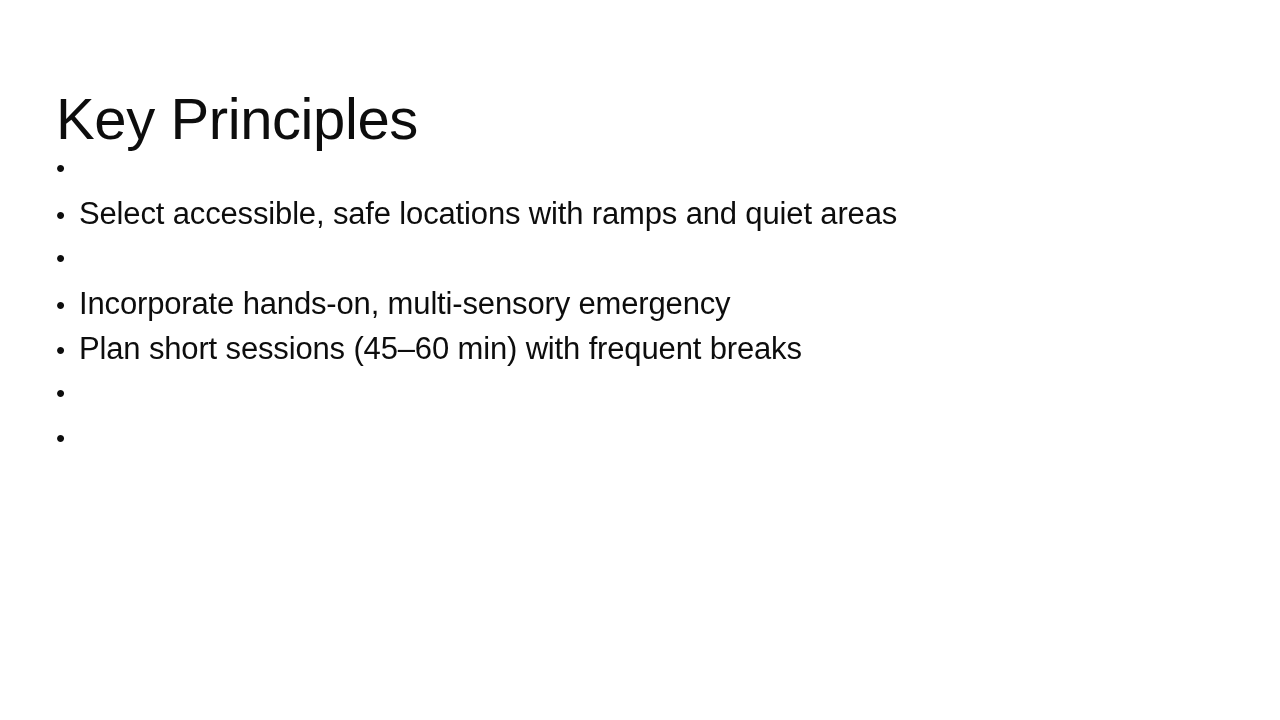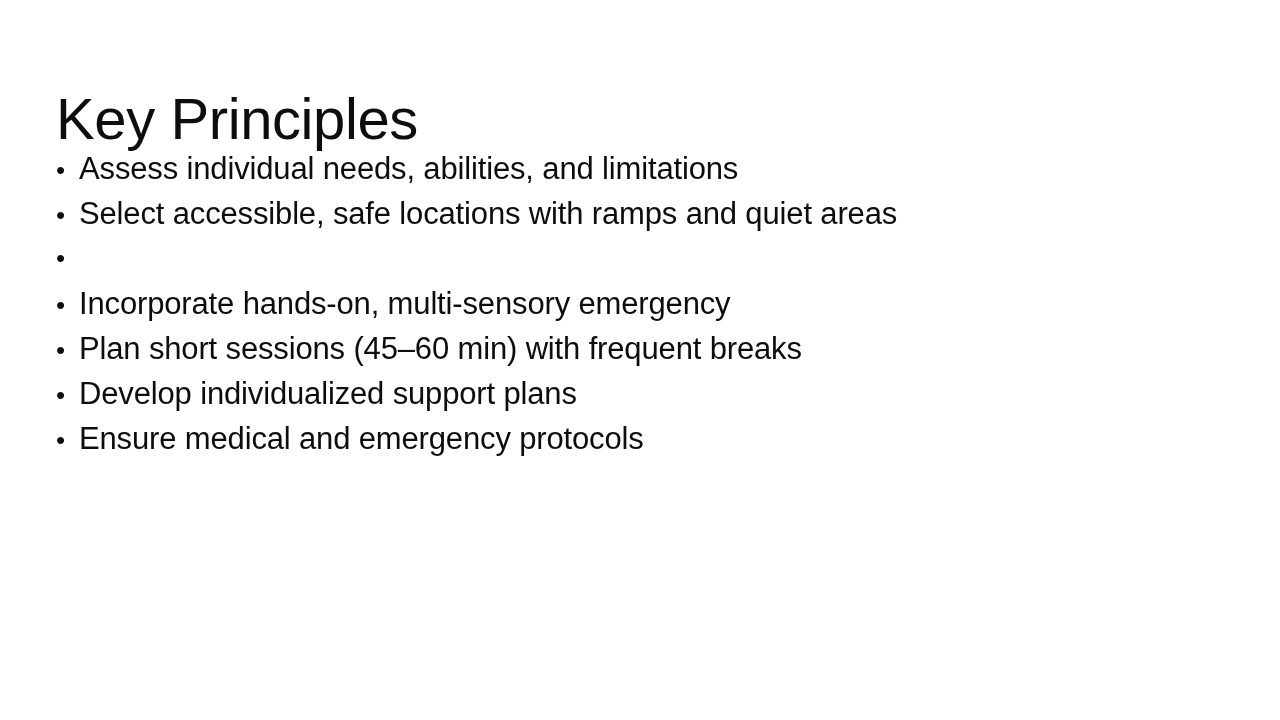--- a/index.html
+++ b/index.html
@@ -83,7 +83,6 @@
 
     <li class="bullet-item">
       <span class="bullet-marker">•</span>
-      <span class="bullet-text">Assess individual needs, abilities, and limitations</span>
     </li>
 
     <li class="bullet-item">

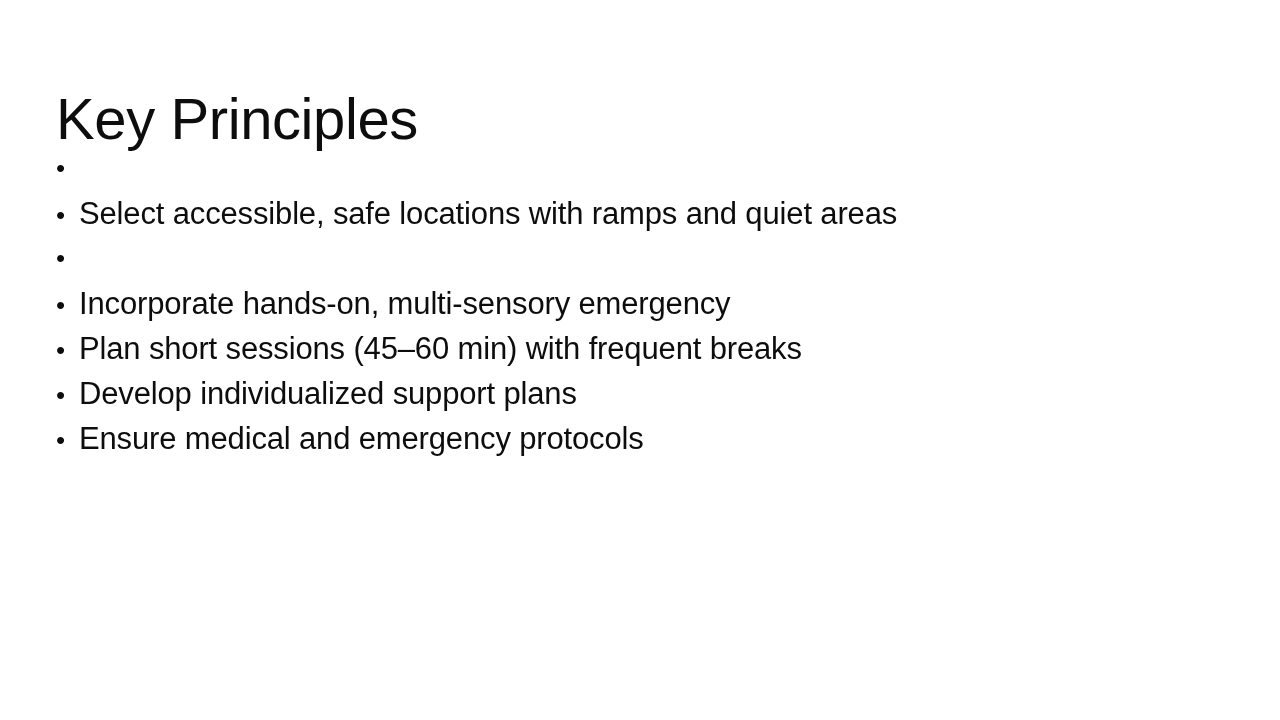--- a/index.html
+++ b/index.html
@@ -106,7 +106,6 @@
 
     <li class="bullet-item">
       <span class="bullet-marker">•</span>
-      <span class="bullet-text">Develop individualized support plans</span>
     </li>
 
     <li class="bullet-item">

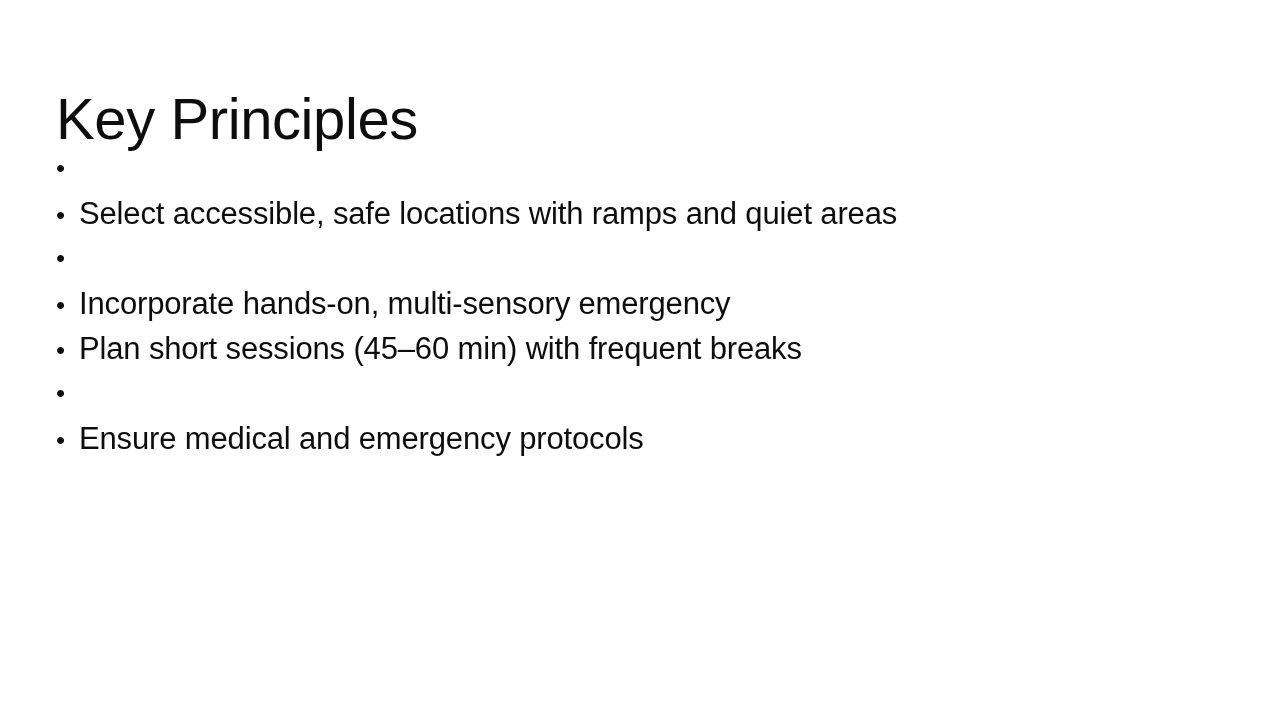--- a/index.html
+++ b/index.html
@@ -110,7 +110,6 @@
 
     <li class="bullet-item">
       <span class="bullet-marker">•</span>
-      <span class="bullet-text">Ensure medical and emergency protocols</span>
     </li>
 
   </ul>

